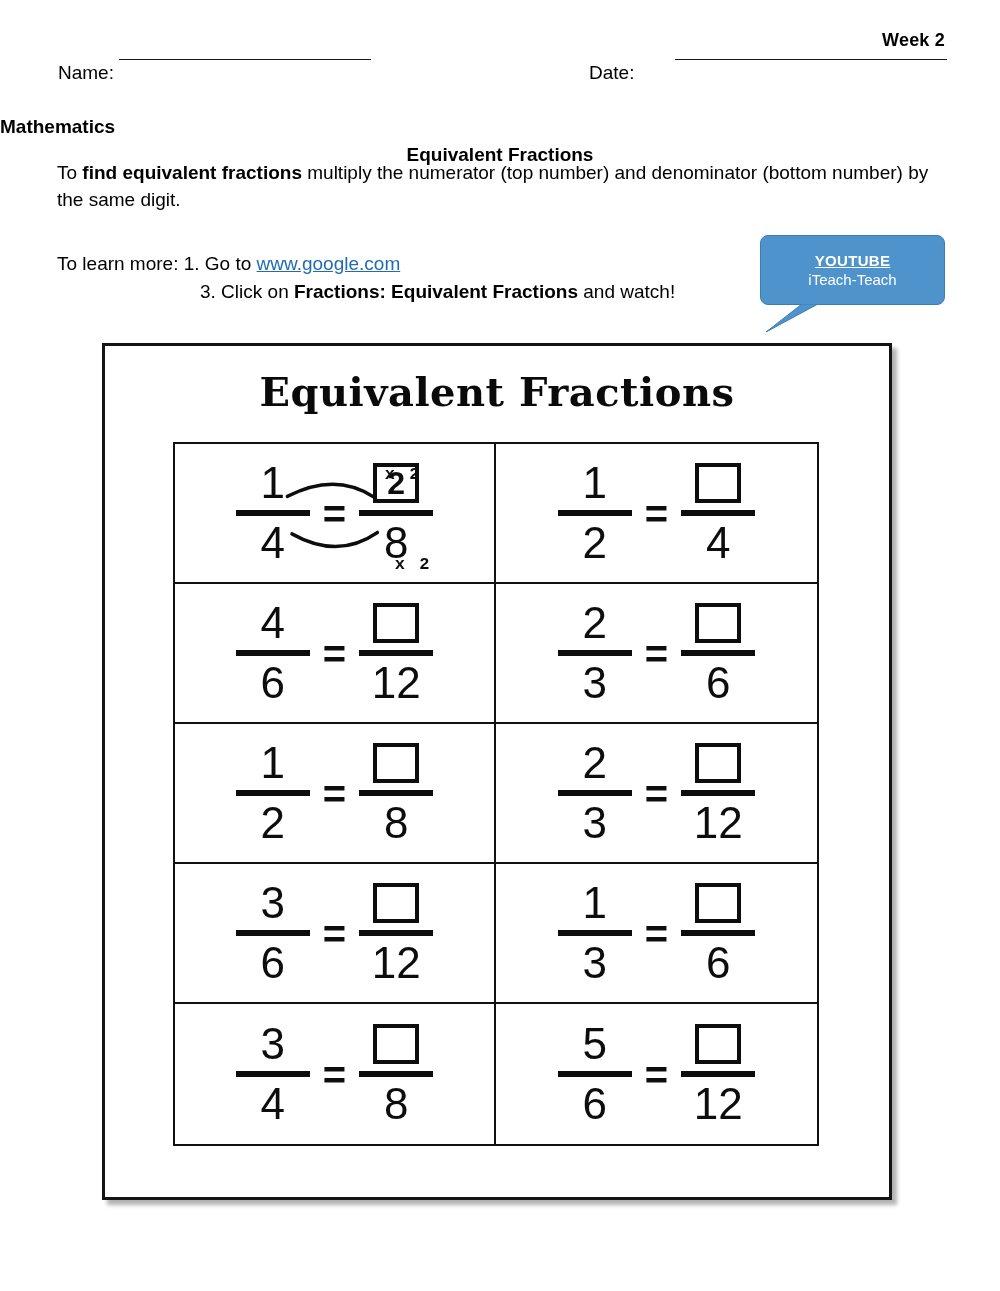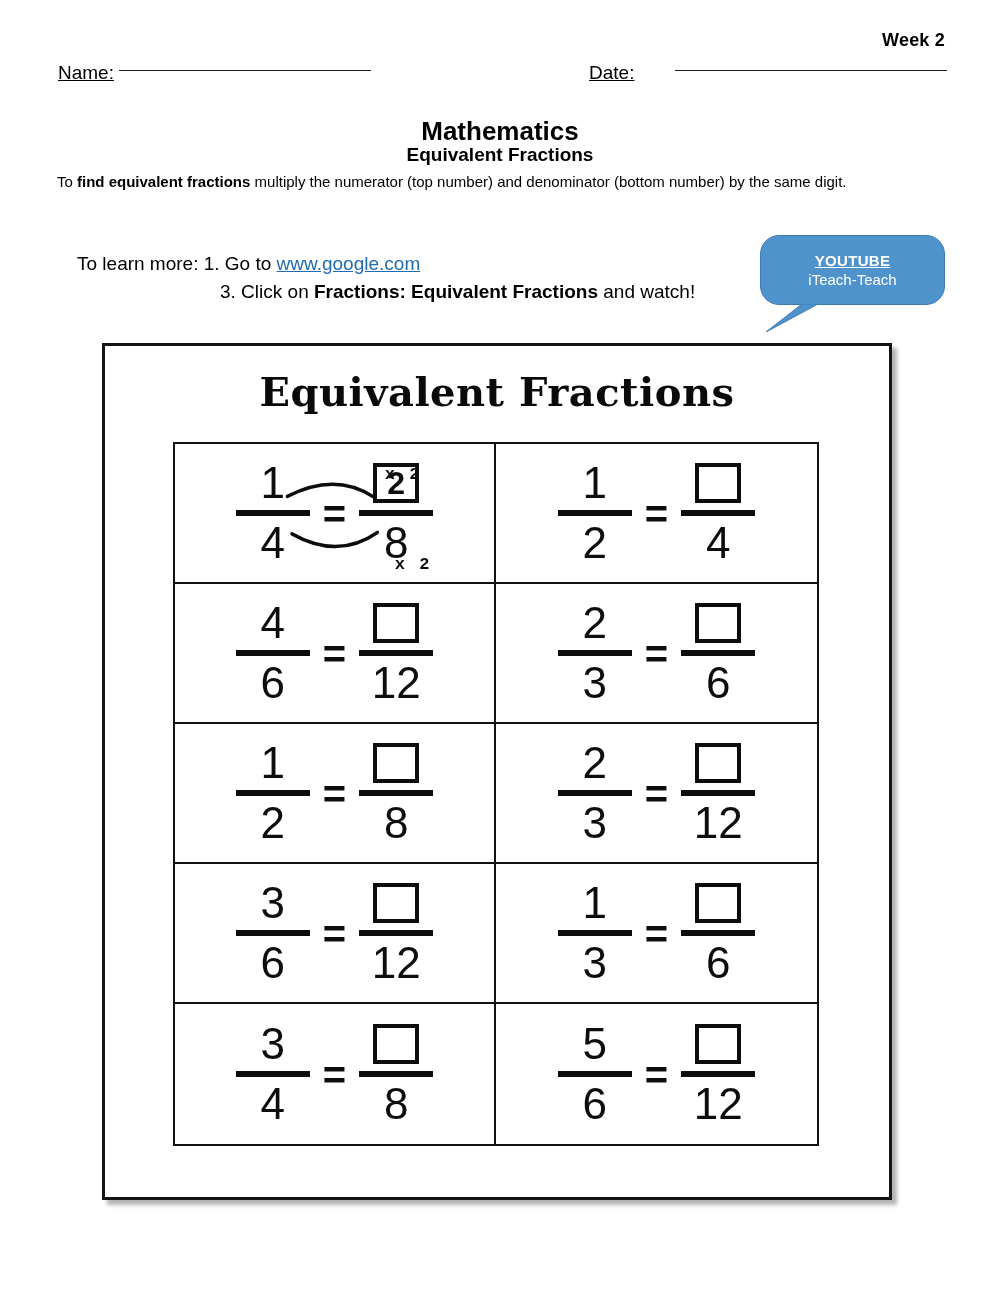--- a/index.html
+++ b/index.html
@@ -36,9 +36,8 @@
   .field {
     position: absolute;
     display: flex;
-    align-items: center;
+    align-items: flex-start;
     white-space: nowrap;
-    text-decoration: underline;
   }
   .field-name { left: 0; }
   .field-date { left: 531px; gap: 36px; }

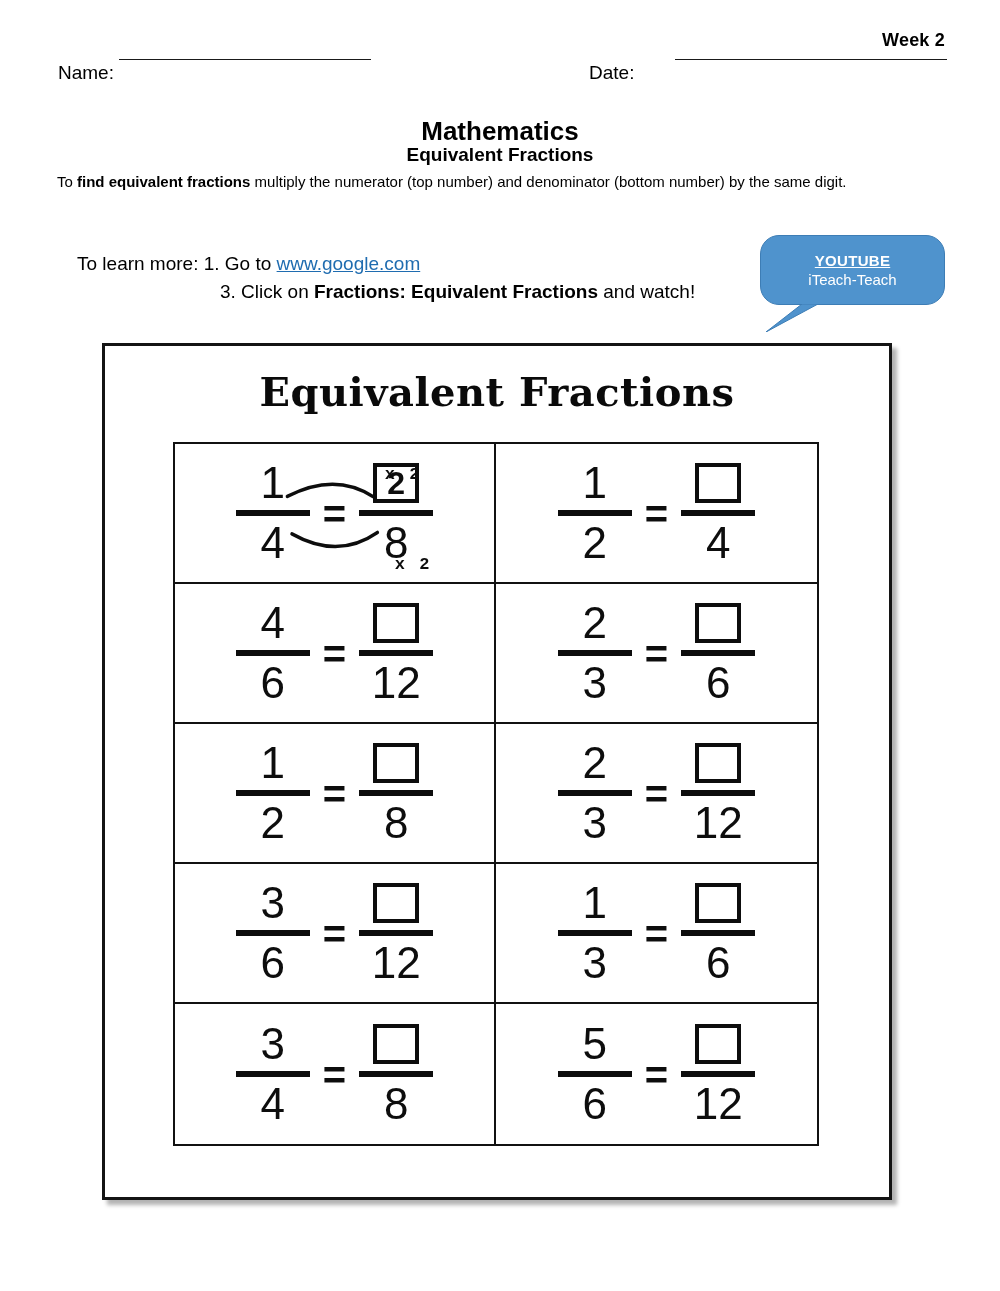--- a/index.html
+++ b/index.html
@@ -58,8 +58,7 @@
     top: 116px;
     left: 0;
     width: 1000px;
-    text-align: center;
-    font-size: 26px;
+    font-size: 19px;
     font-weight: bold;
   }
   .doc-subtitle {

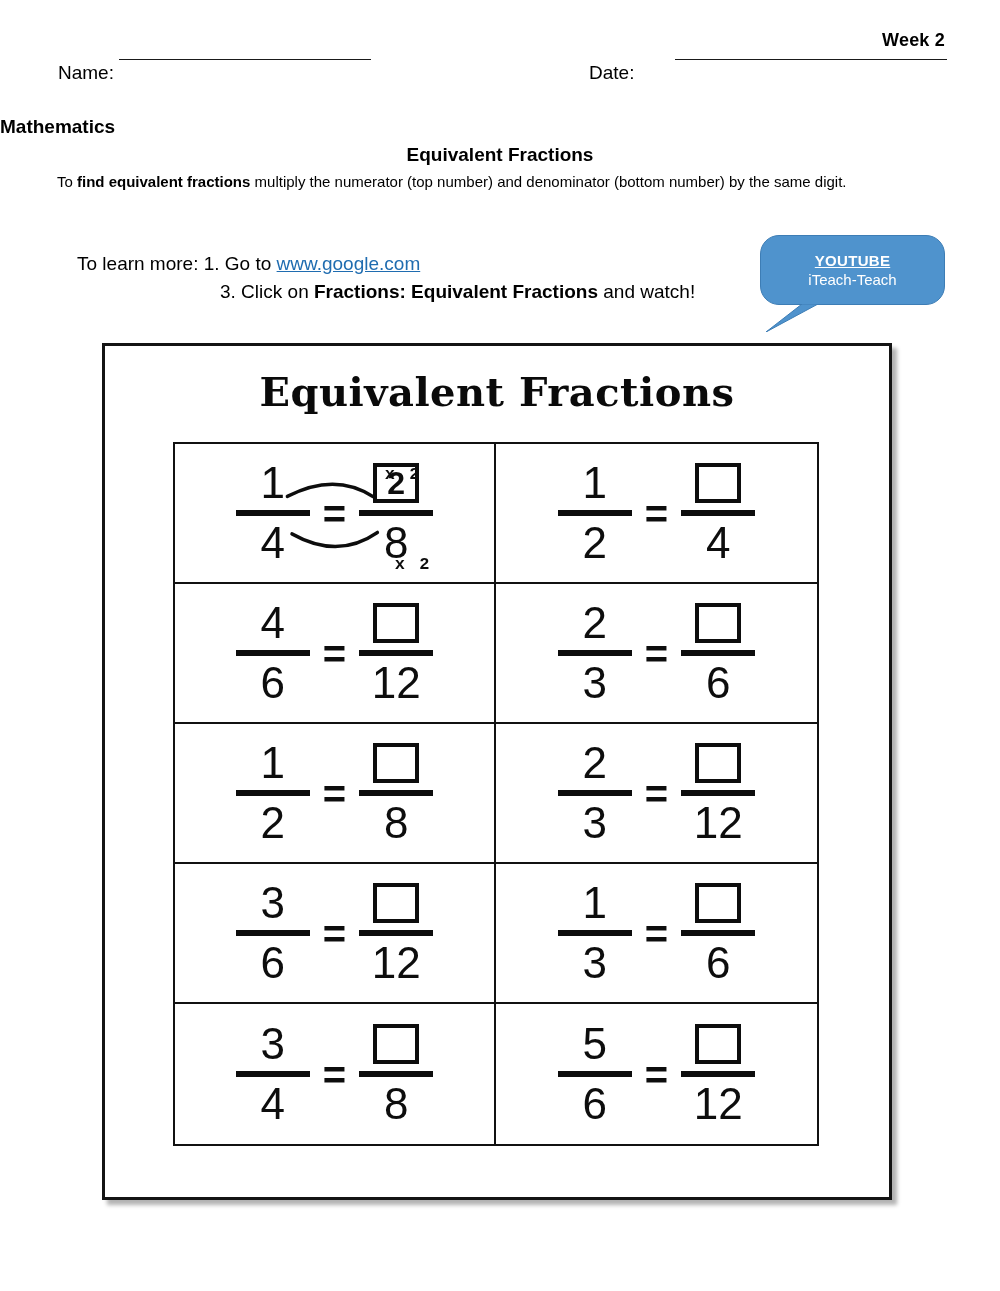--- a/index.html
+++ b/index.html
@@ -74,10 +74,10 @@
   
   .intro {
     position: absolute;
-    top: 171px;
+    top: 160px;
     left: 57px;
     width: 875px;
-    font-size: 15px;
+    font-size: 19px;
     line-height: 1.42;
   }
   .intro b { font-weight: bold; }

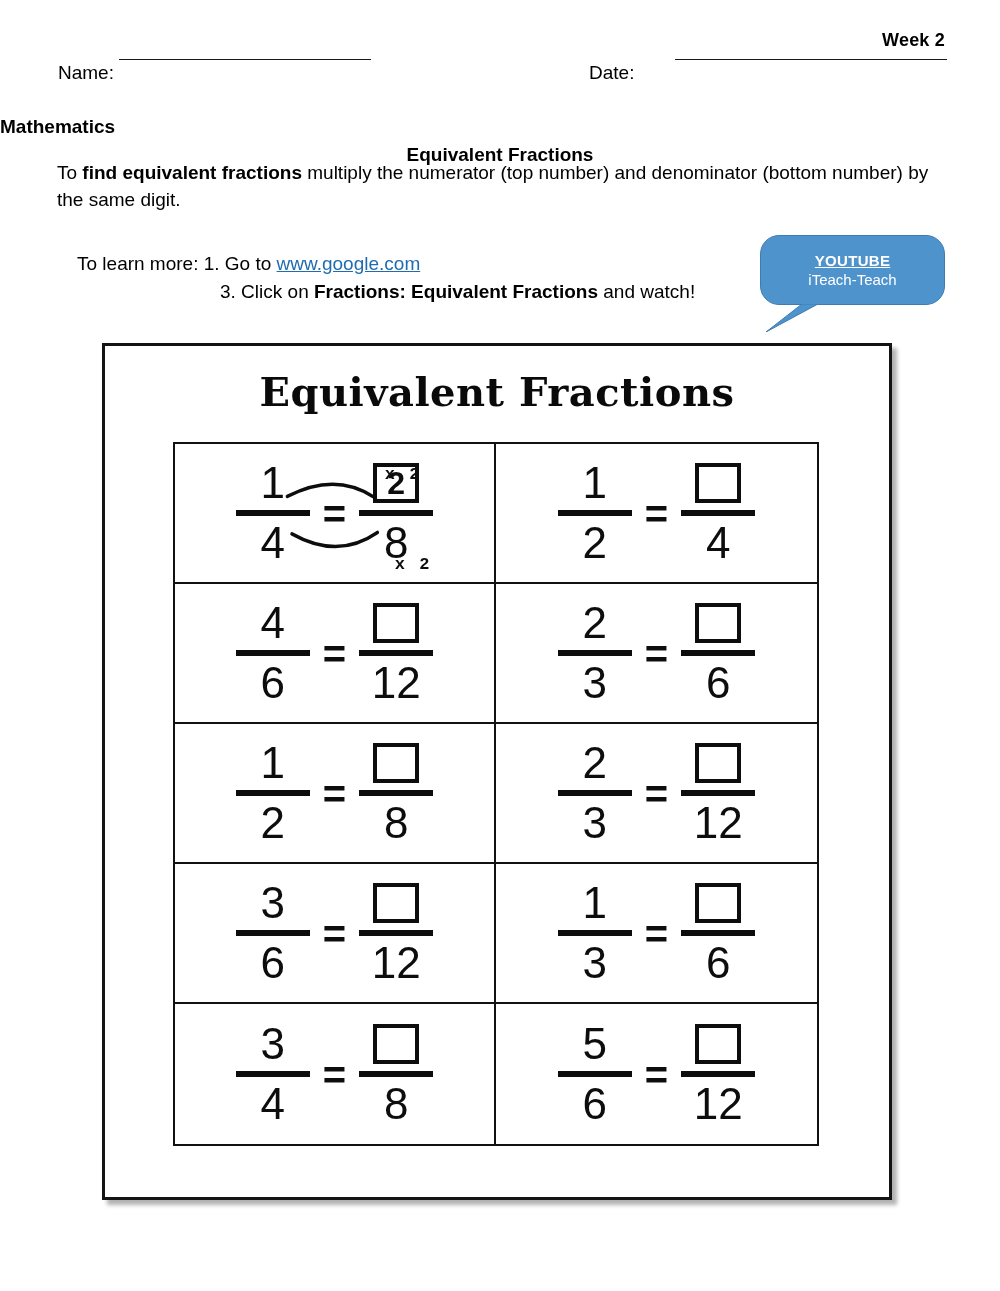--- a/index.html
+++ b/index.html
@@ -90,7 +90,6 @@
     width: 720px;
     font-size: 19px;
     line-height: 1.48;
-    margin-left: 20px;
   }
   .learn-line { white-space: nowrap; }
   .learn-line.indent { padding-left: 143px; }

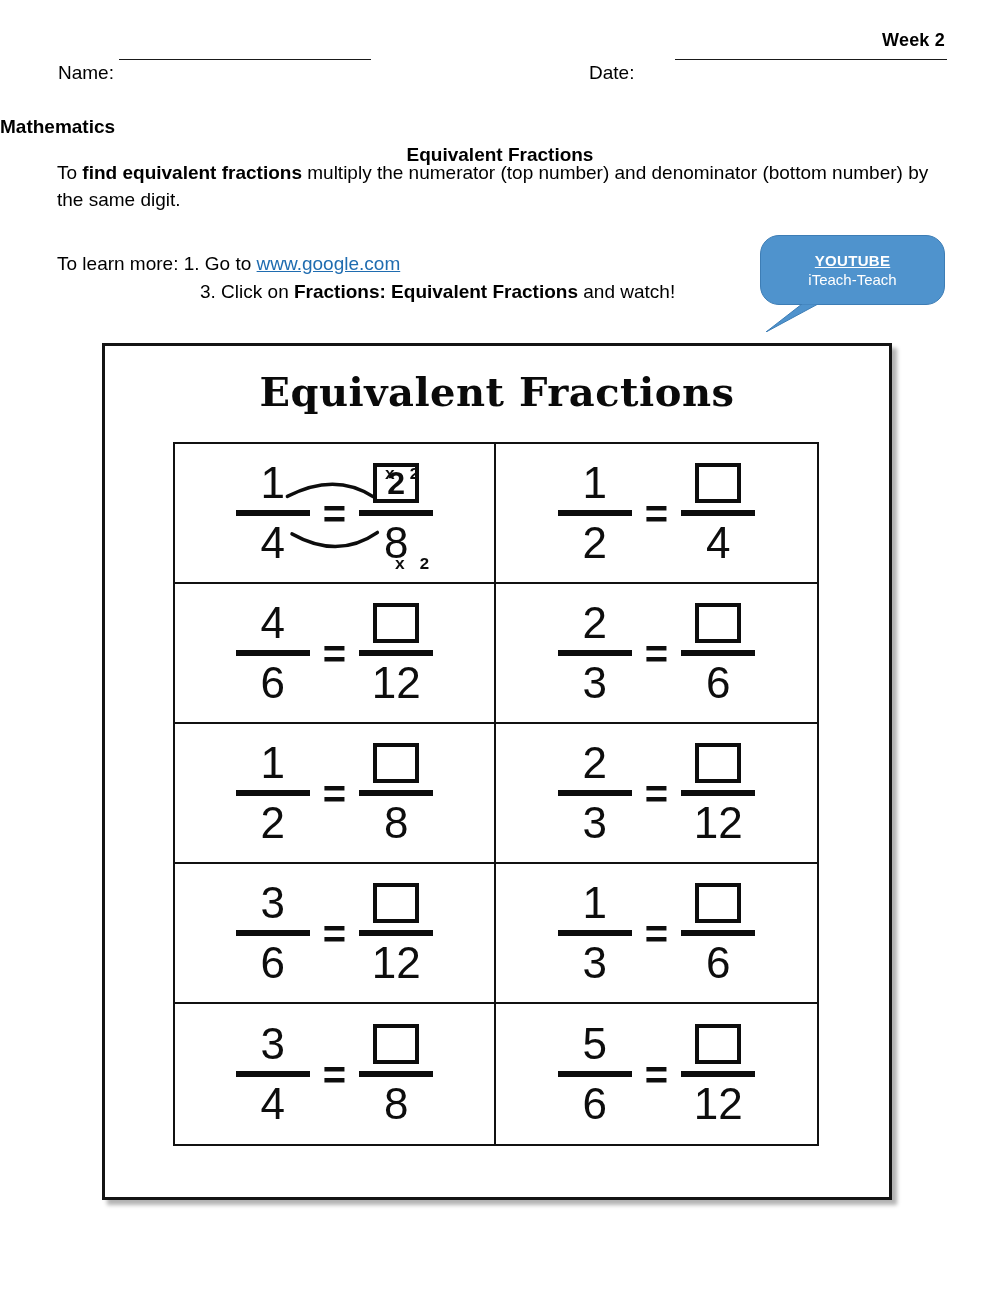--- a/index.html
+++ b/index.html
@@ -112,7 +112,7 @@
     height: 70px;
     background: #4f93cd;
     border: 1px solid #3d7db5;
-    border-radius: 19px;
+    border-radius: 8px;
     box-sizing: border-box;
     display: flex;
     flex-direction: column;

